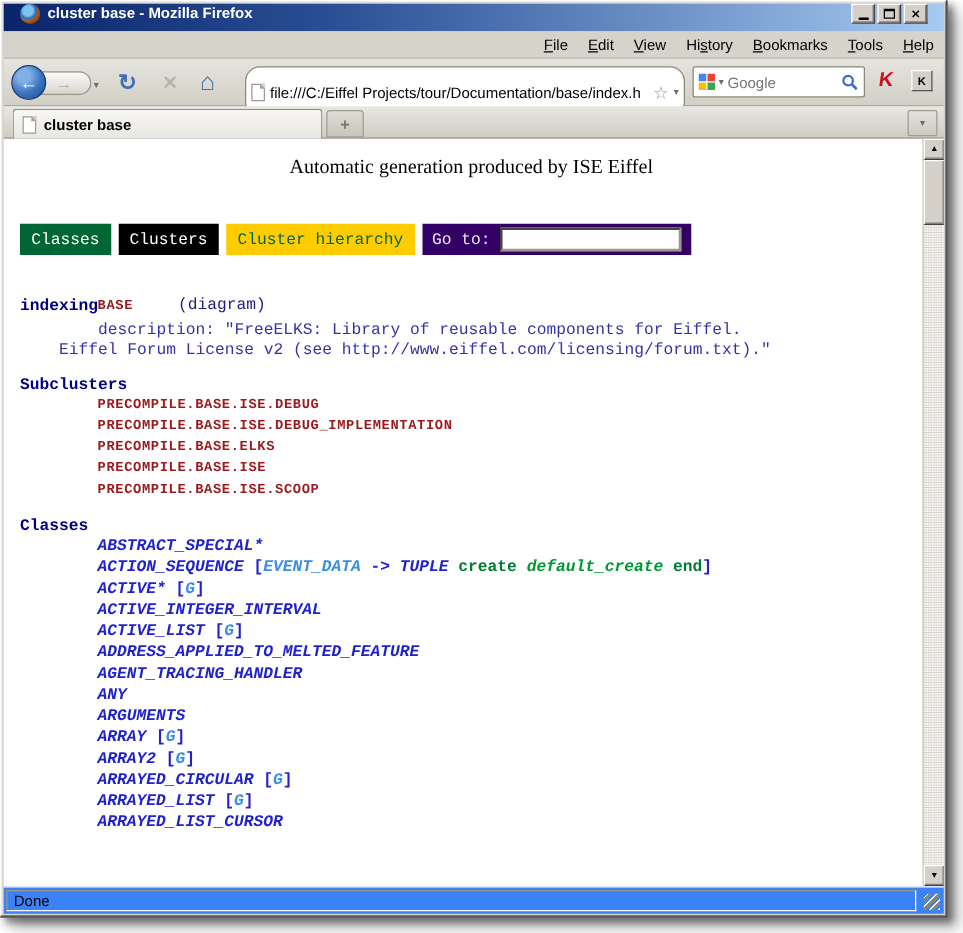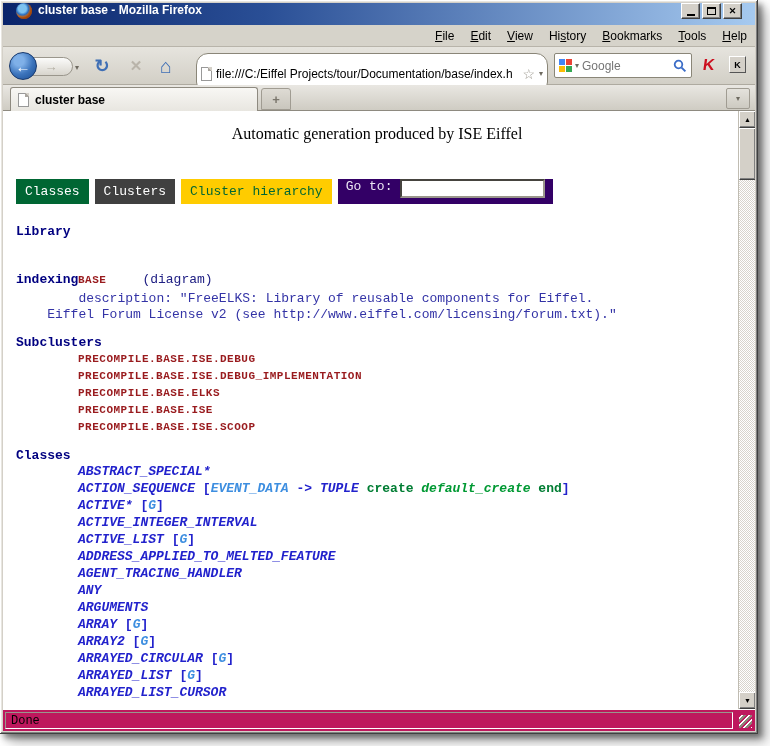--- a/index.html
+++ b/index.html
@@ -255,7 +255,7 @@
       <div class="btn-row">
         <div style="display:flex;gap:6px;">
             <div class="doc-btn" style="background: rgb(0, 102, 51); color: rgb(255, 255, 255);">Classes</div>
-            <div class="doc-btn" style="background: #404040; color: rgb(255, 255, 255);">Clusters</div>
+            <div class="doc-btn" style="background: #000000; color: rgb(255, 255, 255);">Clusters</div>
             <div class="doc-btn" style="background: rgb(255, 204, 0); color: rgb(0, 102, 51);">Cluster hierarchy</div>
           </div>
         <div class="goto-box" style="background: rgb(51, 0, 102); color: rgb(236, 230, 244);">

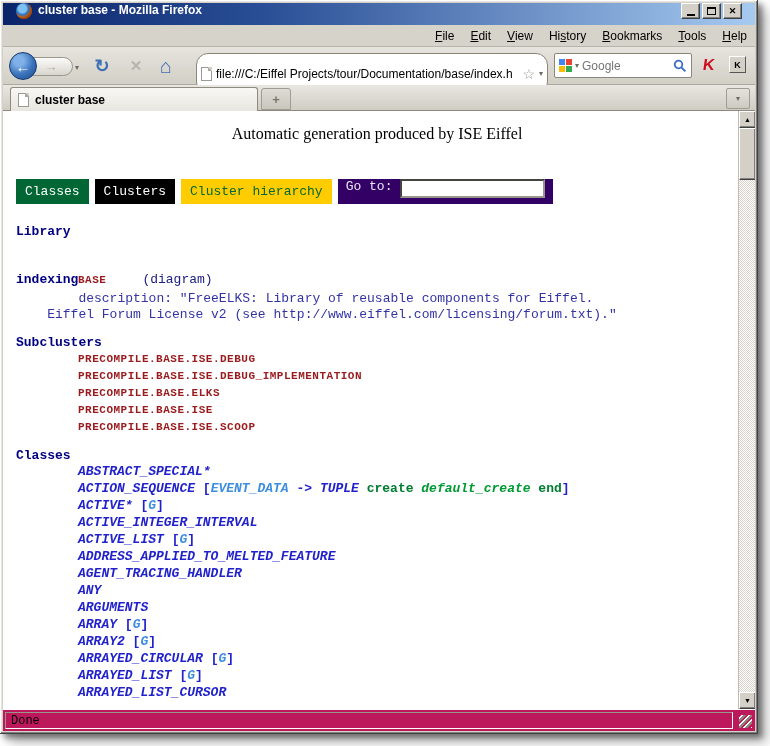--- a/index.html
+++ b/index.html
@@ -115,7 +115,7 @@
   .btn-row{ margin-top:36px; display:flex; gap:6px; align-items:stretch; }
   .doc-btn{ padding:5px 9px; font-size:13px; font-family:"Liberation Mono",monospace;
     display:flex; align-items:center; }
-  .goto-box{ display:flex; align-items:flex-start; gap:8px; padding:0 8px;
+  .goto-box{ display:flex; align-items:center; gap:8px; padding:0 8px;
     font-size:13px; font-family:"Liberation Mono",monospace; }
   .goto-box input{ width:145px; height:19px; border:2px inset #9a968c;
     background:#fff; outline:none; font-family:"Liberation Mono",monospace; }

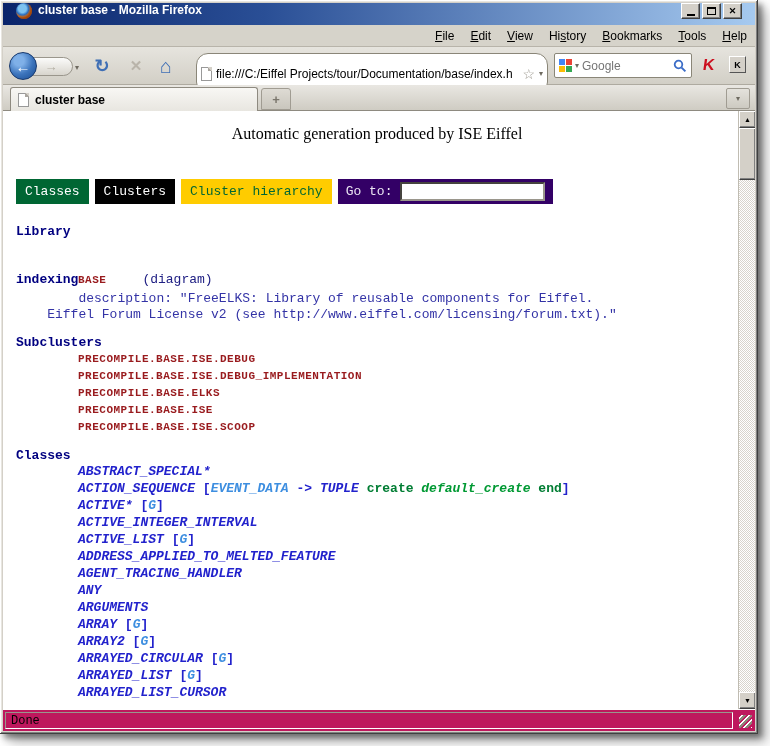--- a/index.html
+++ b/index.html
@@ -264,7 +264,6 @@
         </div>
       </div>
 
-      <div class="sec-heading h-library">Library</div>
       <div class="base-line">
         <span class="base-name">BASE</span>
         <span class="base-note">(diagram)</span>

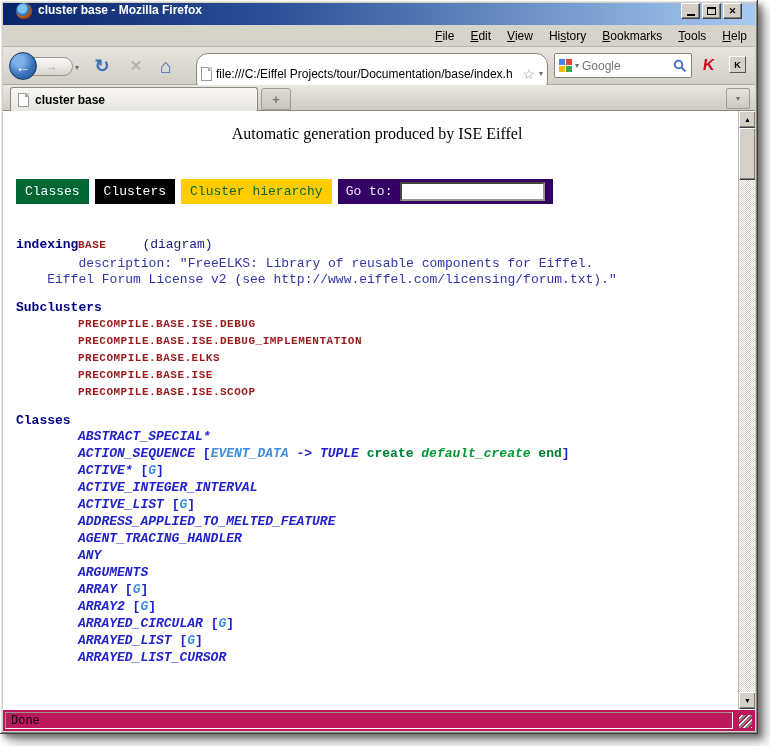--- a/index.html
+++ b/index.html
@@ -153,8 +153,8 @@
     border:1px solid; border-color:#fff #404040 #404040 #fff; box-shadow:inset -1px -1px 0 #808080; }
 
   
-  .statusbar{ height:22px; flex:0 0 22px; background:#be185d; border-top:1px solid #fff;
-    position:relative; display:flex; align-items:center;font-family:Liberation Mono, monospace; }
+  .statusbar{ height:22px; flex:0 0 22px; background:#3b82f6; border-top:1px solid #fff;
+    position:relative; display:flex; align-items:center; }
   .status-panel{ position:absolute; left:2px; right:22px; top:2px; bottom:2px;
     border:1px solid; border-color:#9a968c #ffffff #ffffff #9a968c;
     display:flex; align-items:center; padding-left:5px; font-size:12px; color:#000; }

